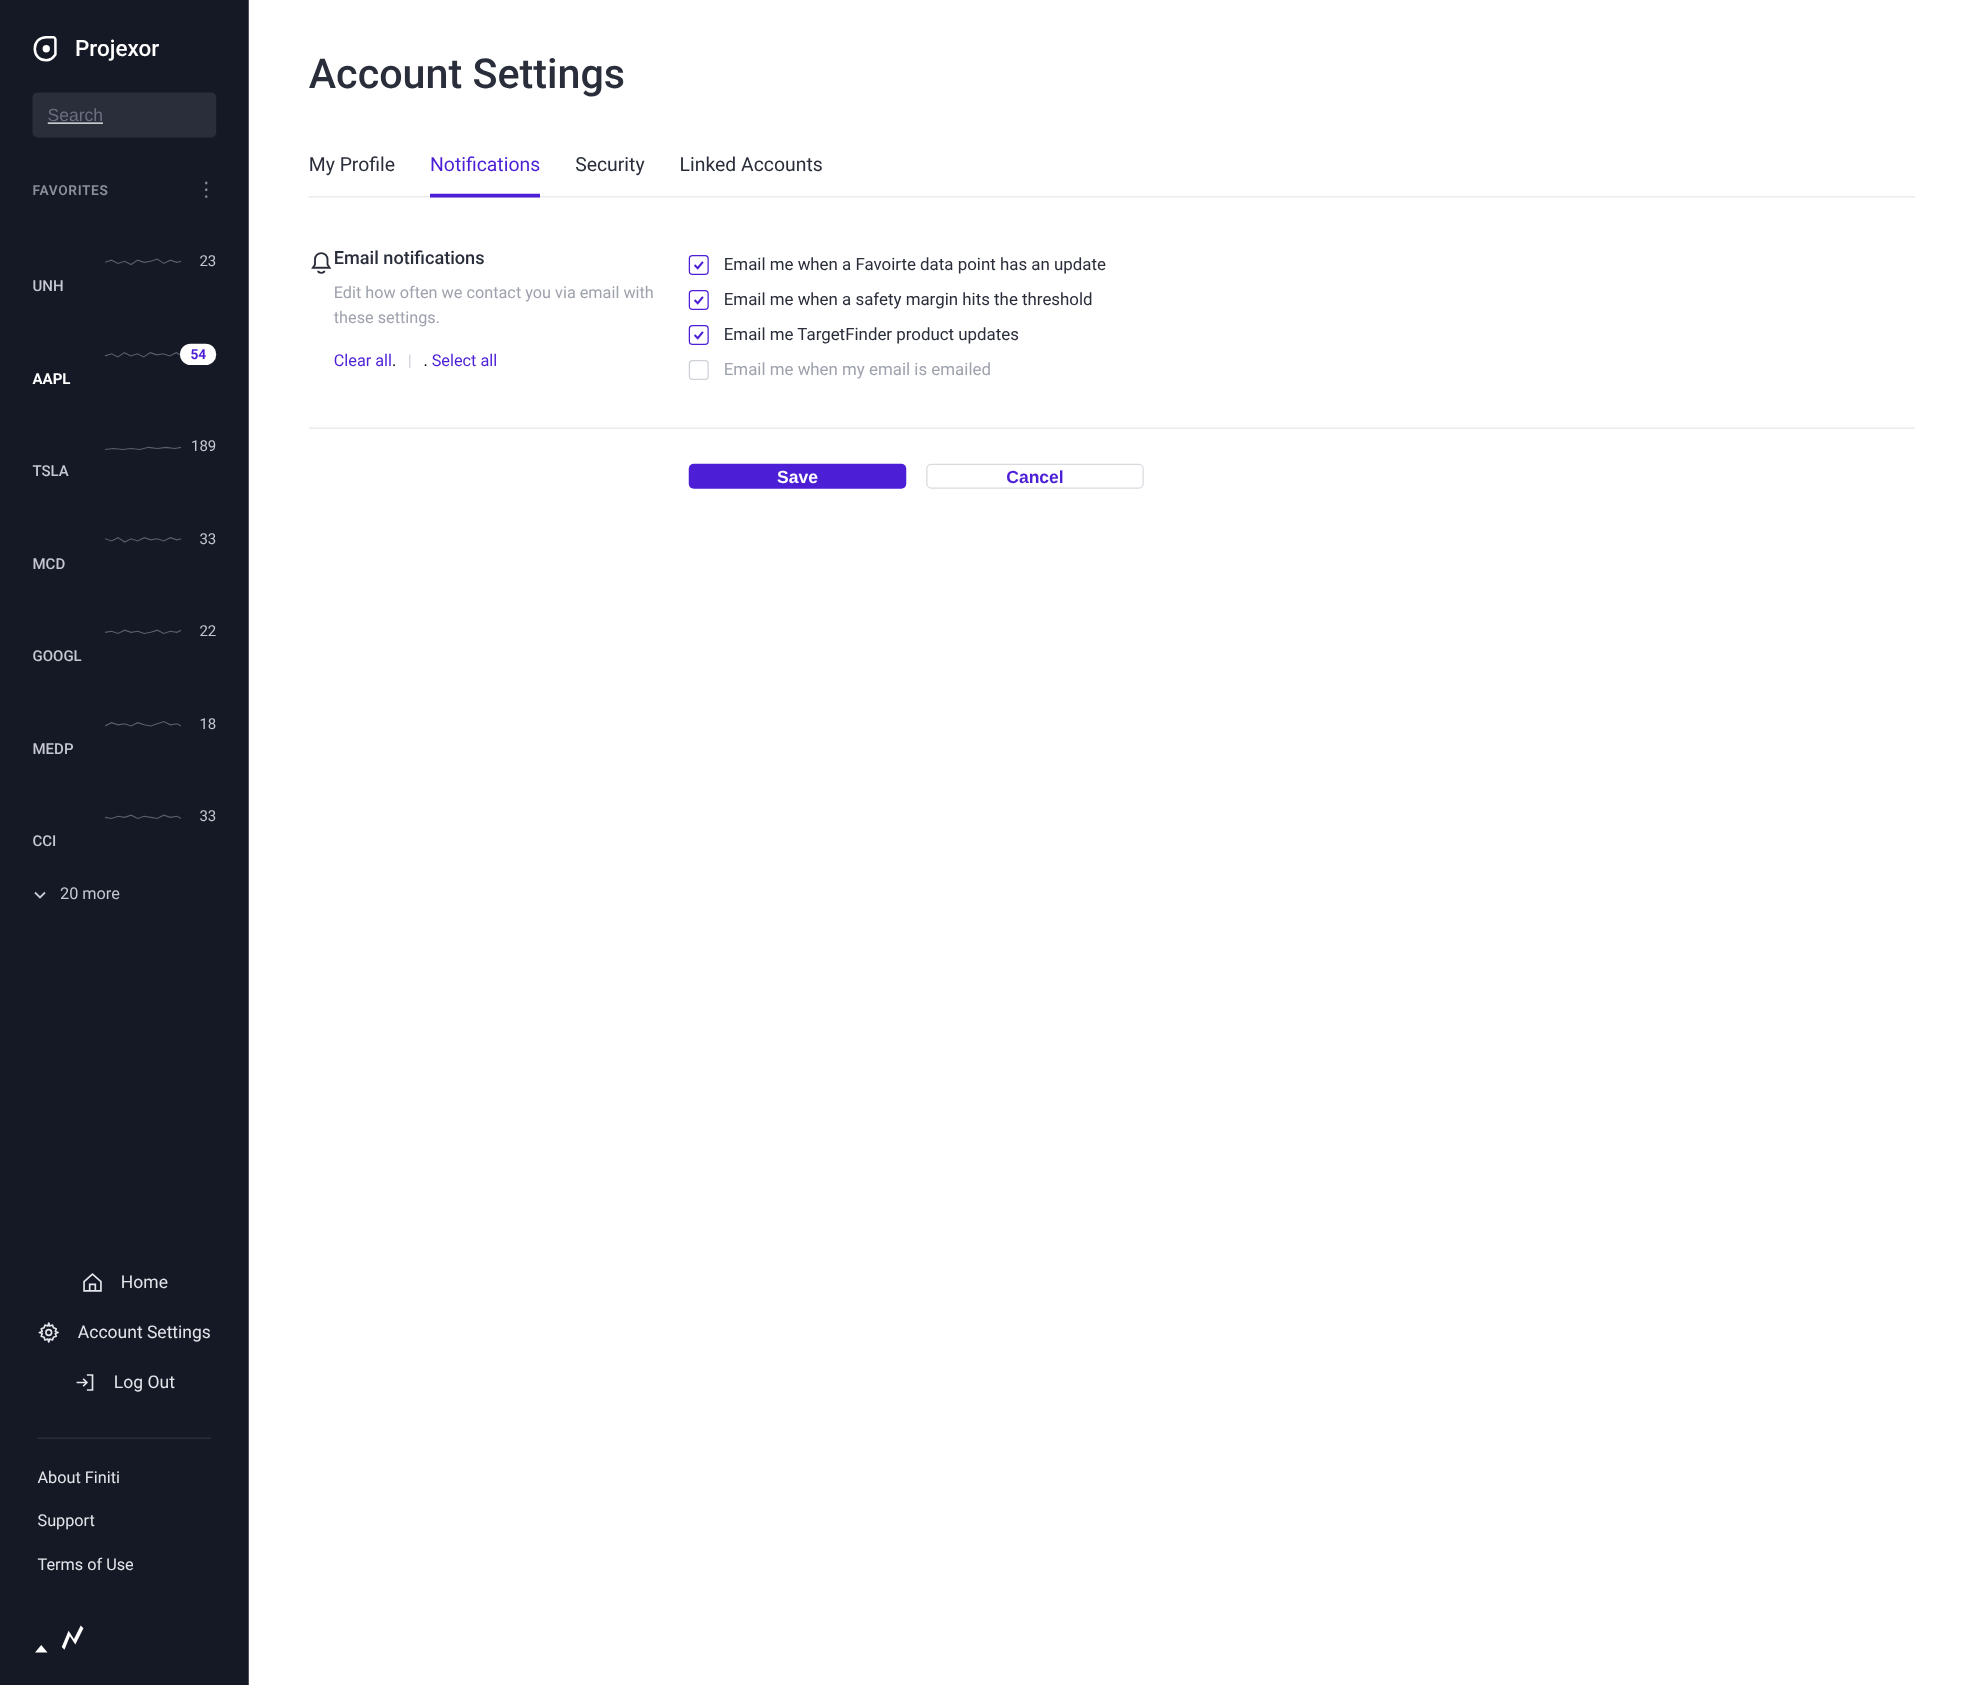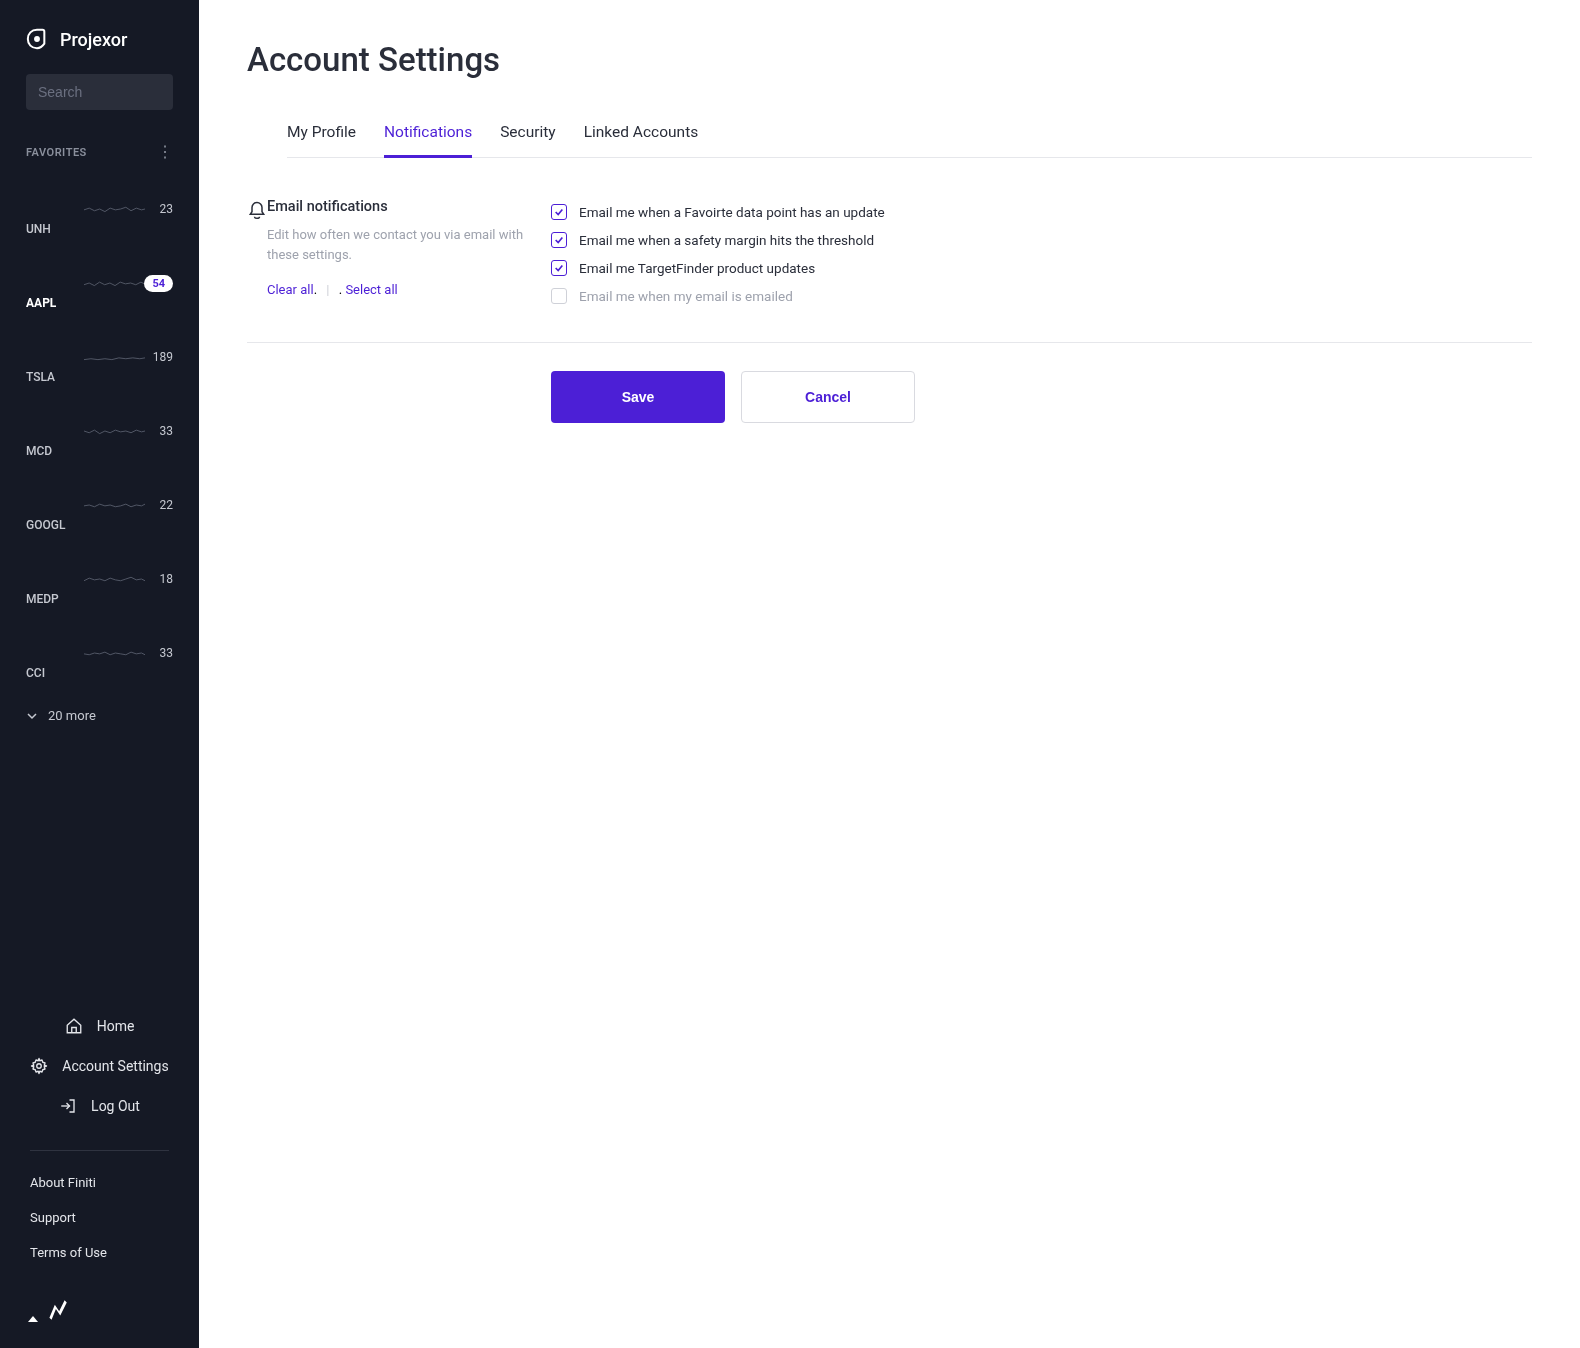--- a/index.html
+++ b/index.html
@@ -12,7 +12,7 @@
 .logo-text { font-size: 18px; font-weight: 500; color: #fff; }
 
 .search-wrap { padding: 0 26px 24px 26px; }
-.search-box { background: #2a2e3a; border-radius: 4px; display: flex; align-items: center; padding: 0 12px; height: 36px; }
+.search-box { background: #2a2e3a; border-radius: 4px; display: flex; align-items: center; padding: 0 12px; height: 36px; text-decoration: underline; }
 .search-input { background: transparent; border: none; outline: none; color: #8a8f9c; font-size: 14px; flex: 1; }
 .search-input::placeholder { color: #6b7080; }
 .search-icon { width: 17px; height: 17px; color: #8a8f9c; }

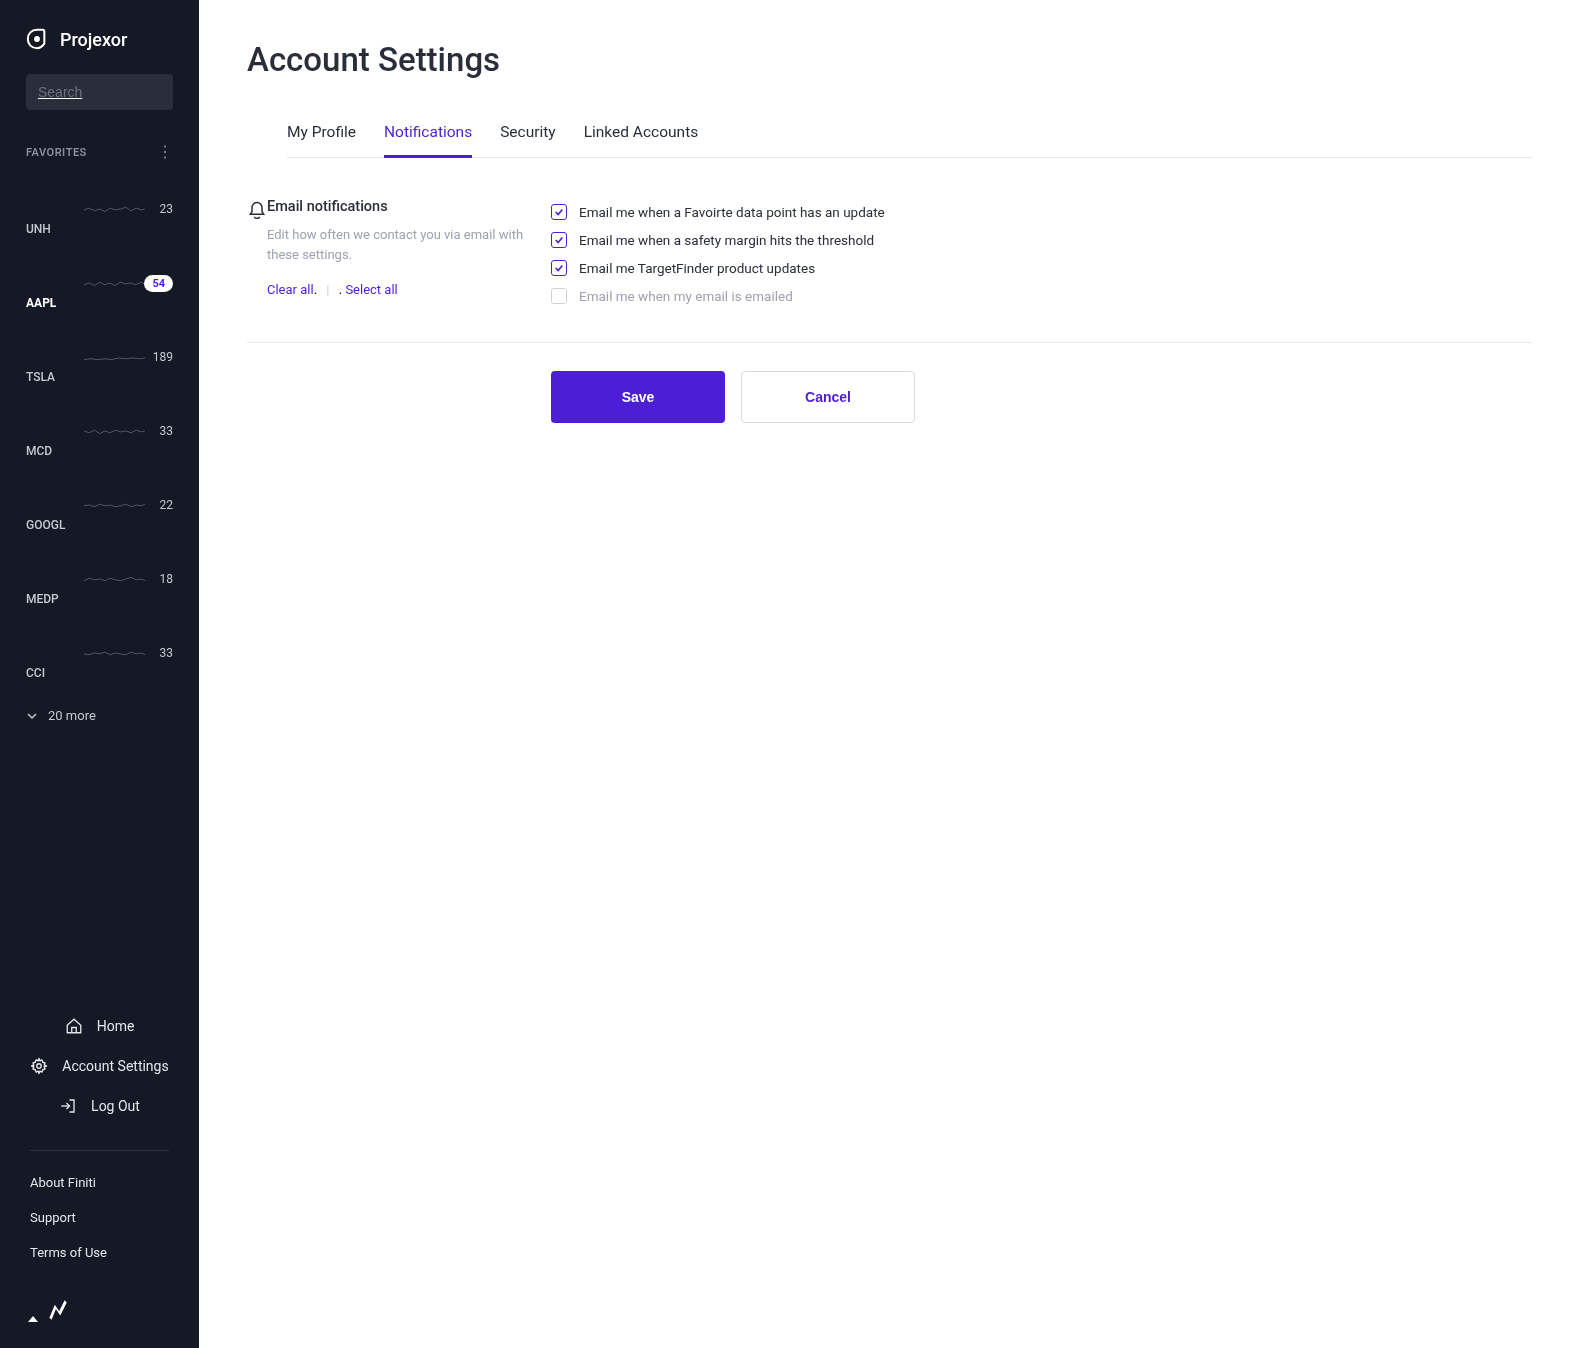--- a/index.html
+++ b/index.html
@@ -52,7 +52,7 @@
 .main { flex: 1; padding: 40px 48px; }
 .page-title { font-size: 33px; font-weight: 500; color: #2a2e3a; margin-bottom: 44px; }
 
-.tabs { display: flex; gap: 28px; border-bottom: 1px solid #e6e7eb; margin-left: 40px; }
+.tabs { display: flex; gap: 28px; border-bottom: 1px solid #e6e7eb; }
 .tab { font-size: 15.5px; color: #2a2e3a; padding: 0 0 16px 0; cursor: pointer; position: relative; }
 .tab.active { color: #4c1fd6; }
 .tab.active::after { content: ''; position: absolute; left: 0; right: 0; bottom: -1px; height: 3px; background: #4c1fd6; }

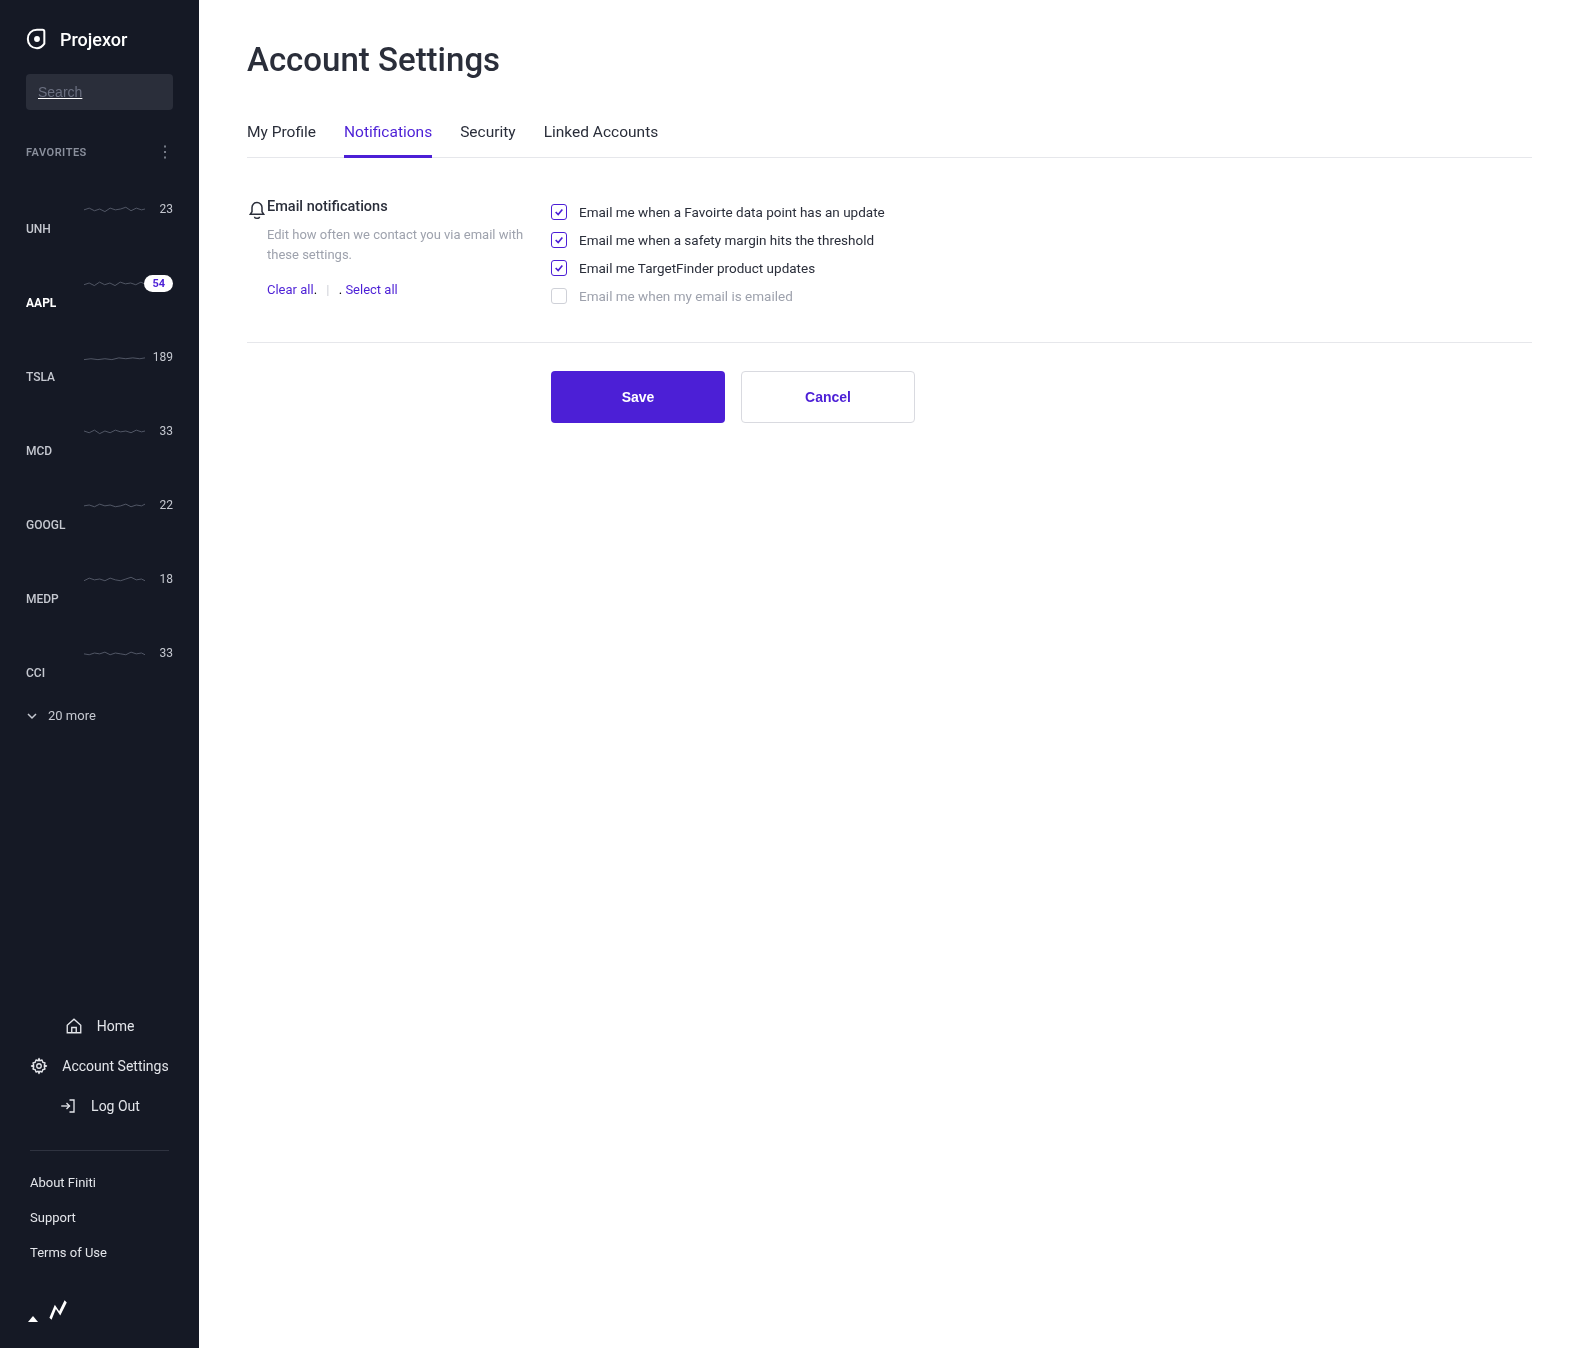--- a/index.html
+++ b/index.html
@@ -76,7 +76,7 @@
 .opt-label.muted { color: #9ea2ad; }
 
 .actions { display: flex; gap: 16px; padding: 28px 0 0 304px; }
-.btn { width: 174px; height: 52px; border-radius: 4px; font-size: 14px; font-weight: 600; cursor: pointer; display: flex; align-items: center; justify-content: center; }
+.btn { width: 174px; height: 20px; border-radius: 4px; font-size: 14px; font-weight: 600; cursor: pointer; display: flex; align-items: center; justify-content: center; }
 .btn-primary { background: #4c1fd6; color: #fff; border: none; }
 .btn-secondary { background: #fff; color: #4c1fd6; border: 1px solid #d9dae0; }
 

